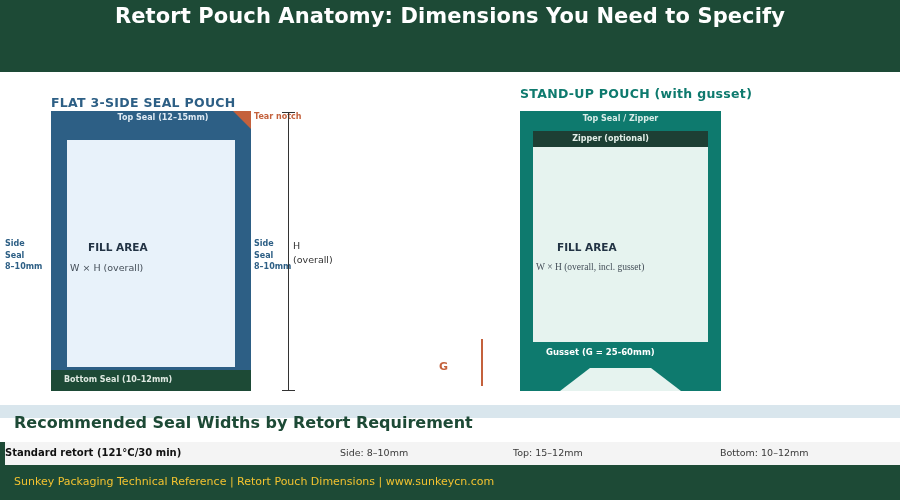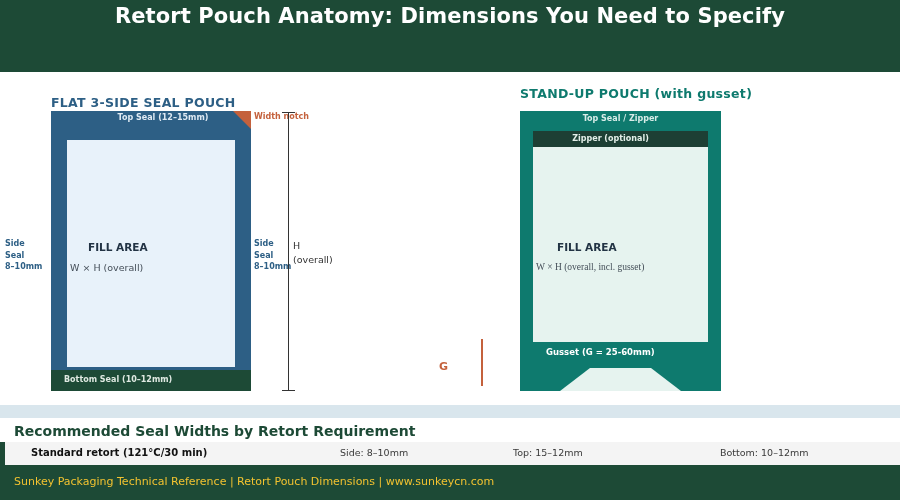--- a/index.html
+++ b/index.html
@@ -299,7 +299,7 @@
   <div class="flat-bottomseal"></div>
   <div class="flat-bottomseal-label">Bottom Seal (10–12mm)</div>
   <div class="tear-notch"></div>
-  <div class="tear-notch-label">Width notch</div>
+  <div class="tear-notch-label">Tear notch</div>
   <div class="fill-area-title flat-fill-title">FILL AREA</div>
   <div class="fill-area-sub flat-fill-sub">W × H (overall)</div>
 

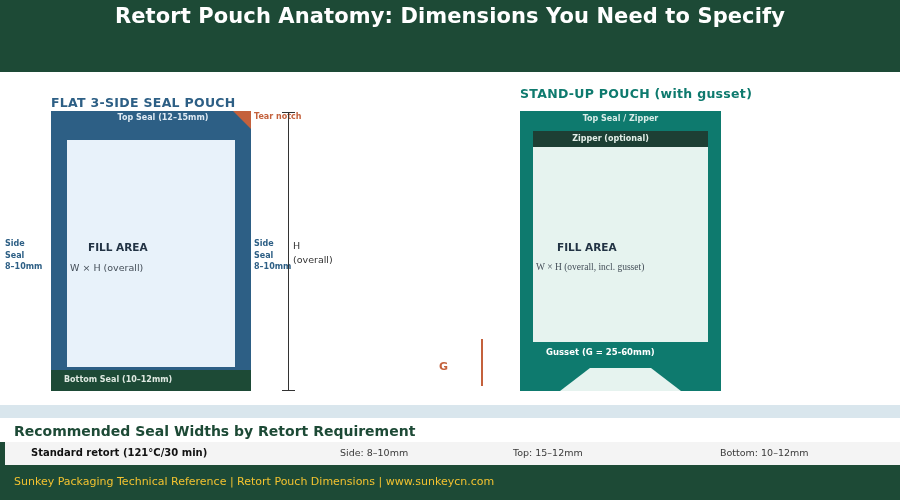--- a/index.html
+++ b/index.html
@@ -234,9 +234,9 @@
   
   .table-title {
     position: absolute;
-    left: 14px; top: 423px;
+    left: 14px; top: 413px;
     color: #1d4a36;
-    font-size: 14px;
+    font-size: 16px;
     font-weight: bold;
   }
   .table-row {

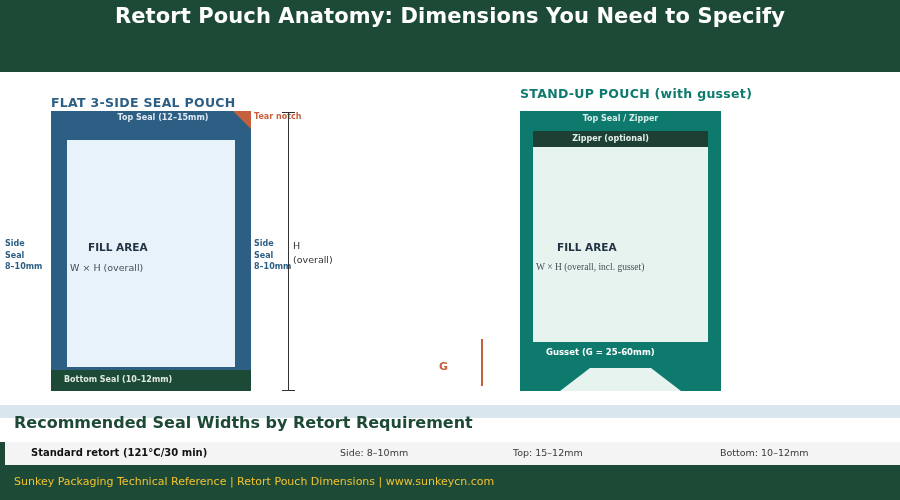--- a/index.html
+++ b/index.html
@@ -258,7 +258,7 @@
     color: #3a3a3a;
   }
   .cell.label {
-    left: 31px;
+    left: 5px;
     color: #111111;
     font-weight: bold;
     font-size: 10px;

